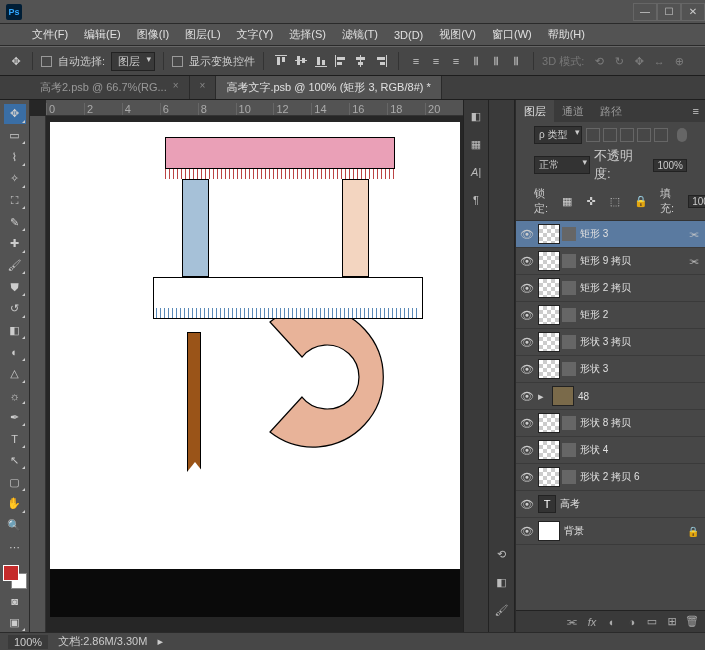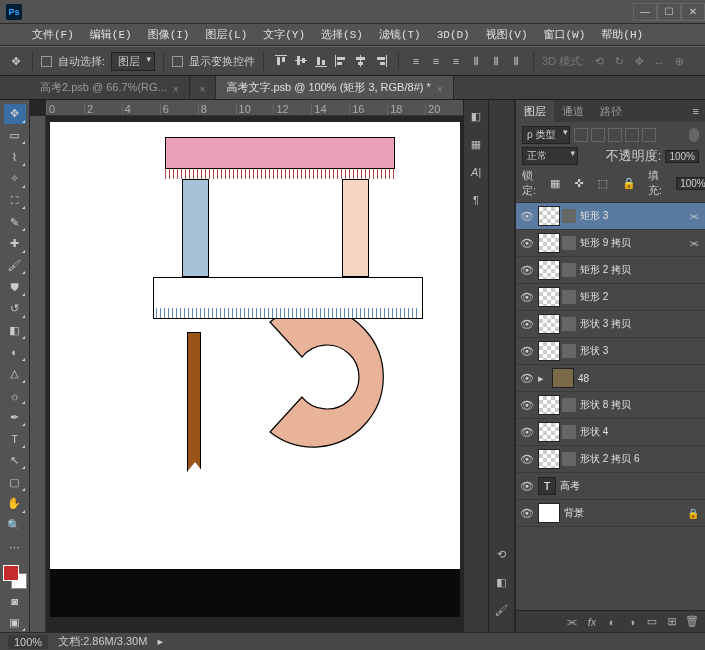--- a/index.html
+++ b/index.html
@@ -13,7 +13,7 @@
 
 
 .menubar { height: 22px; background: #535353; display: flex; align-items: center; padding-left: 28px; gap: 8px; color: #e0e0e0; border-bottom: 1px solid #2a2a2a;}
-.menu-item { padding: 20px 4px; font-family: Liberation Mono, monospace; }
+.menu-item { padding: 20px 4px; }
 
 
 .optbar { height: 30px; background: #474747; display: flex; align-items: center; padding: 0 8px; gap: 6px; border-bottom: 1px solid #1d1d1d; border-top: 1px solid #666;}

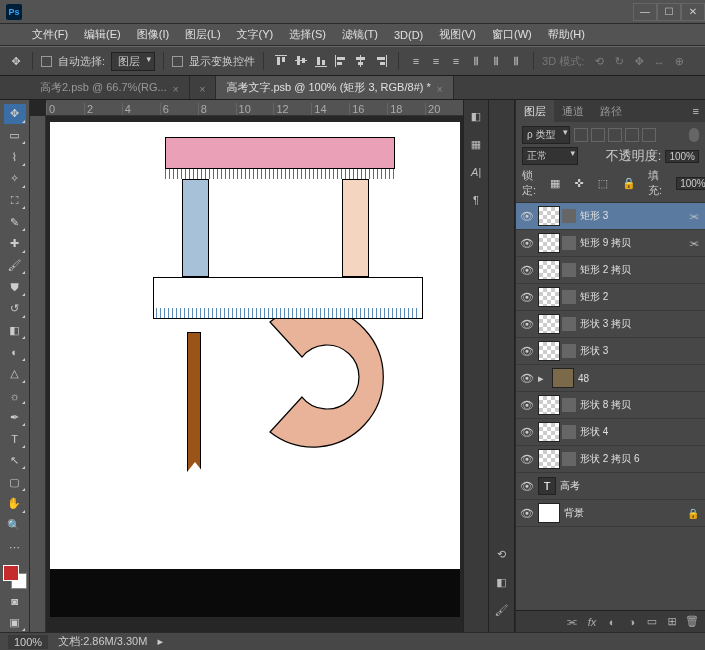--- a/index.html
+++ b/index.html
@@ -28,7 +28,7 @@
 
 
 .doctabs { height: 24px; background: #3f3f3f; display: flex; align-items: stretch; padding-left: 30px; border-bottom:1px solid #1d1d1d;}
-.doctab { padding: 4px 10px; color:#999; display:flex; align-items:flex-end; gap:6px; border-right:1px solid #2a2a2a; }
+.doctab { padding: 4px 10px; color:#999; display:flex; align-items:flex-start; gap:6px; border-right:1px solid #2a2a2a; }
 .doctab.active { background:#535353; color:#e0e0e0; }
 .tab-x { font-size:10px; color:#888; }
 

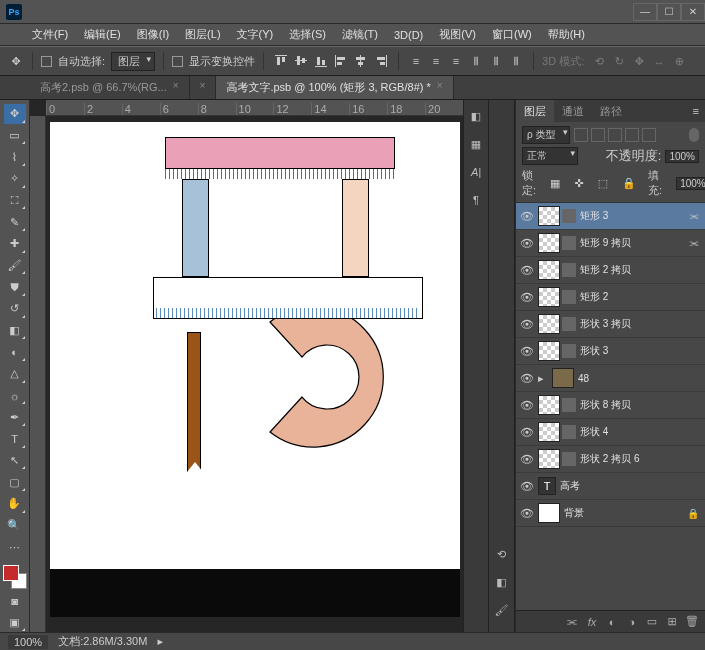--- a/index.html
+++ b/index.html
@@ -29,7 +29,7 @@
 
 .doctabs { height: 24px; background: #3f3f3f; display: flex; align-items: stretch; padding-left: 30px; border-bottom:1px solid #1d1d1d;}
 .doctab { padding: 4px 10px; color:#999; display:flex; align-items:flex-start; gap:6px; border-right:1px solid #2a2a2a; }
-.doctab.active { background:#535353; color:#e0e0e0; }
+.doctab.active { background:#535353; color:#e0e0e0;flex-direction:column; }
 .tab-x { font-size:10px; color:#888; }
 
 

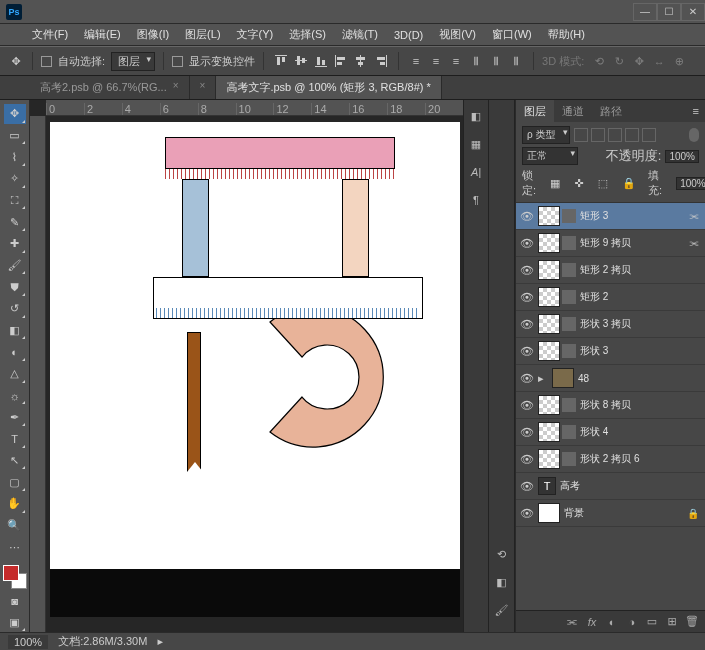--- a/index.html
+++ b/index.html
@@ -62,7 +62,7 @@
 .ptab.active { background:#474747; color:#e0e0e0; }
 .panel-menu { margin-left:auto; padding:0 6px; color:#ccc; }
 
-.layer-opts { padding:4px 6px; display:flex; flex-direction:column; gap:3px; border-bottom:1px solid #333;}
+.layer-opts { padding:4px 18px; display:flex; flex-direction:column; gap:3px; border-bottom:1px solid #333;}
 .layer-opt-row { display:flex; align-items:center; gap:4px; }
 .small-select { background:#333; border:1px solid #222; padding:1px 14px 1px 4px; position:relative; font-size:10px; flex:0 0 auto;}
 .small-select::after { content:"▾"; position:absolute; right:2px; top:0; font-size:9px;}

